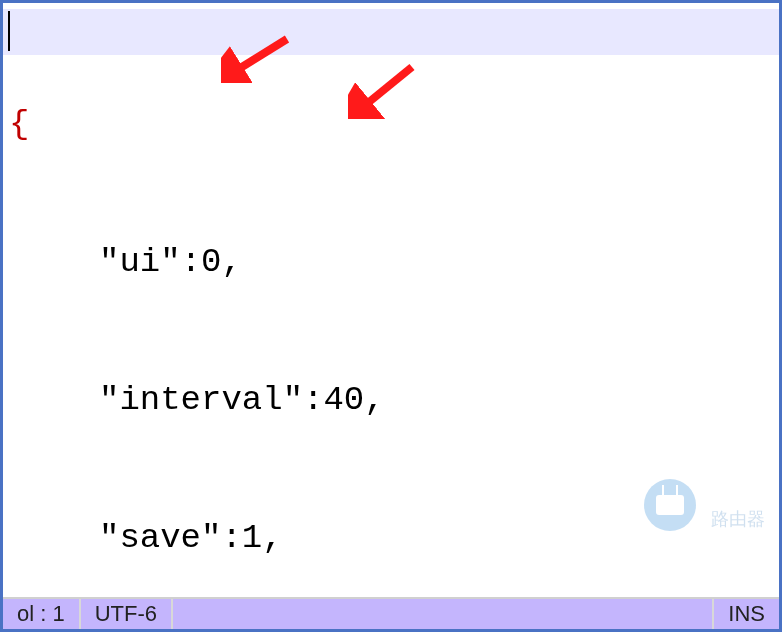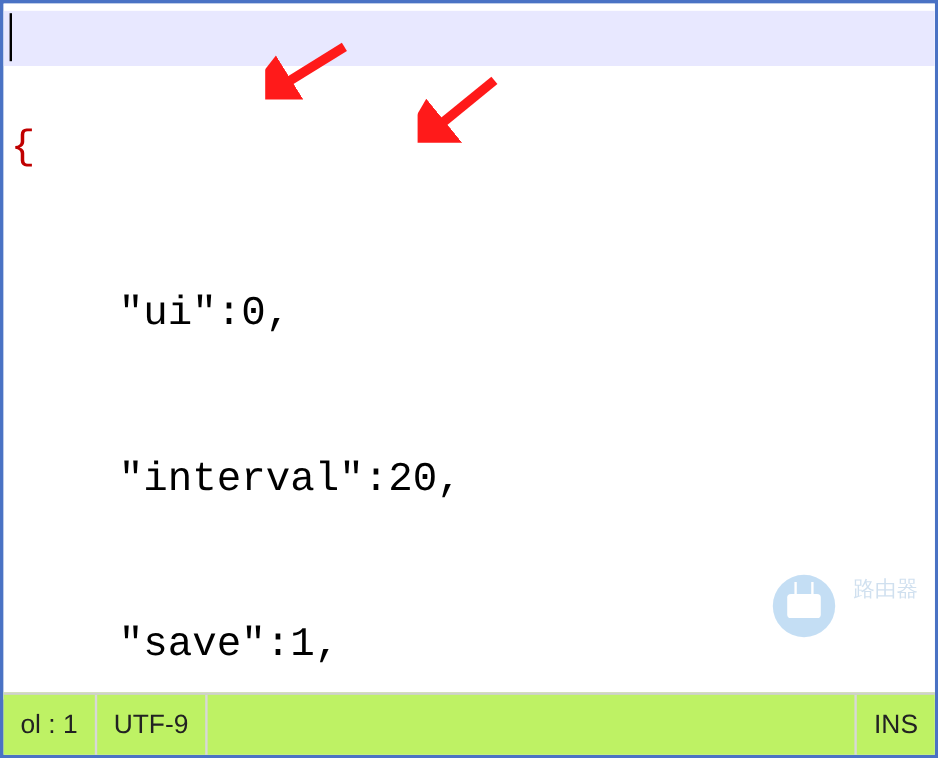--- a/index.html
+++ b/index.html
@@ -108,7 +108,7 @@
     <div class="code-block">
       <span class="line"><span class="brace">{</span></span>
       <span class="line"><span class="ind"></span><span class="kq">"ui"</span><span class="colon">:</span><span class="num">0</span><span class="comma">,</span></span>
-      <span class="line"><span class="ind"></span><span class="kq">"interval"</span><span class="colon">:</span><span class="num">20</span><span class="comma">,</span></span>
+      <span class="line"><span class="ind"></span><span class="kq">"interval"</span><span class="colon">:</span><span class="num">40</span><span class="comma">,</span></span>
       <span class="line"><span class="ind"></span><span class="kq">"save"</span><span class="colon">:</span><span class="num">1</span><span class="comma">,</span></span>
       
       

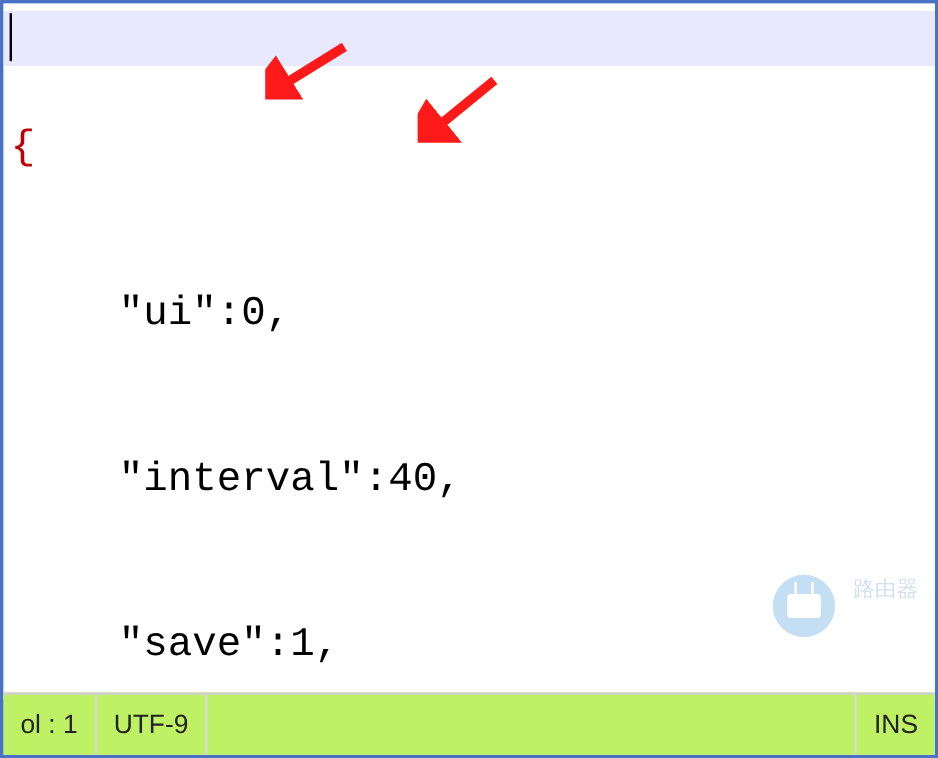--- a/index.html
+++ b/index.html
@@ -81,7 +81,7 @@
     opacity: 0.35;
     z-index: 3;
     display: flex;
-    align-items: flex-start;
+    align-items: flex-end;
     gap: 15px;
   }
   .wm-circle {

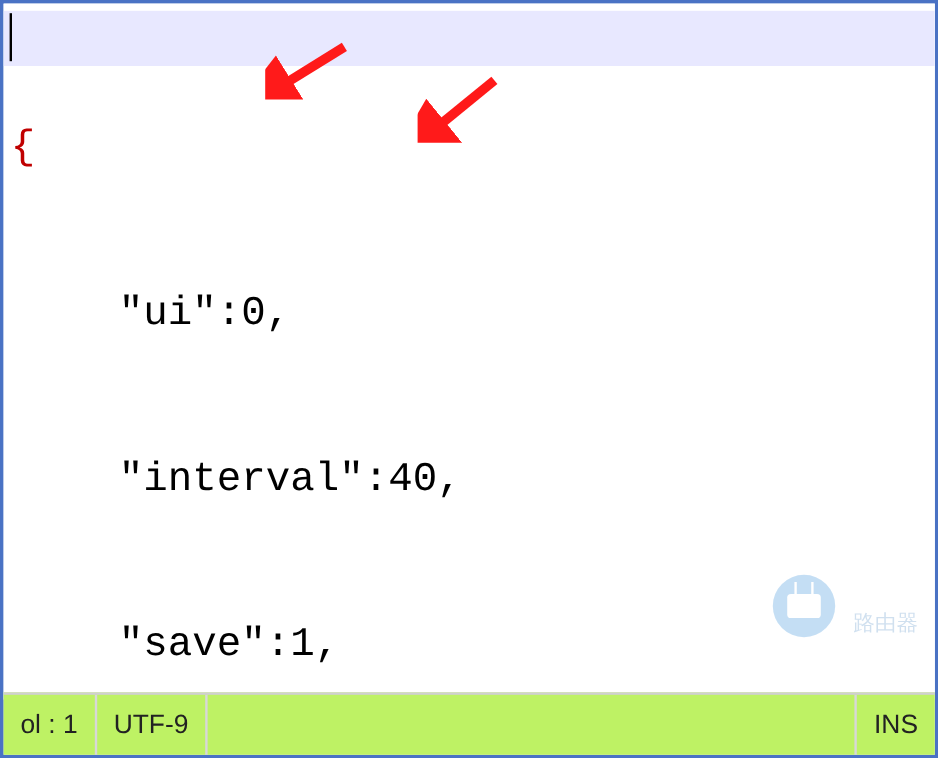--- a/index.html
+++ b/index.html
@@ -55,8 +55,8 @@
   .status-bar {
     position: absolute;
     left: 0; right: 0; bottom: 0;
-    height: 52px;
-    background: #bef264;
+    height: 32px;
+    background: #c4b5fd;
     border-top: 2px solid #d0d0d0;
     display: flex;
     align-items: center;

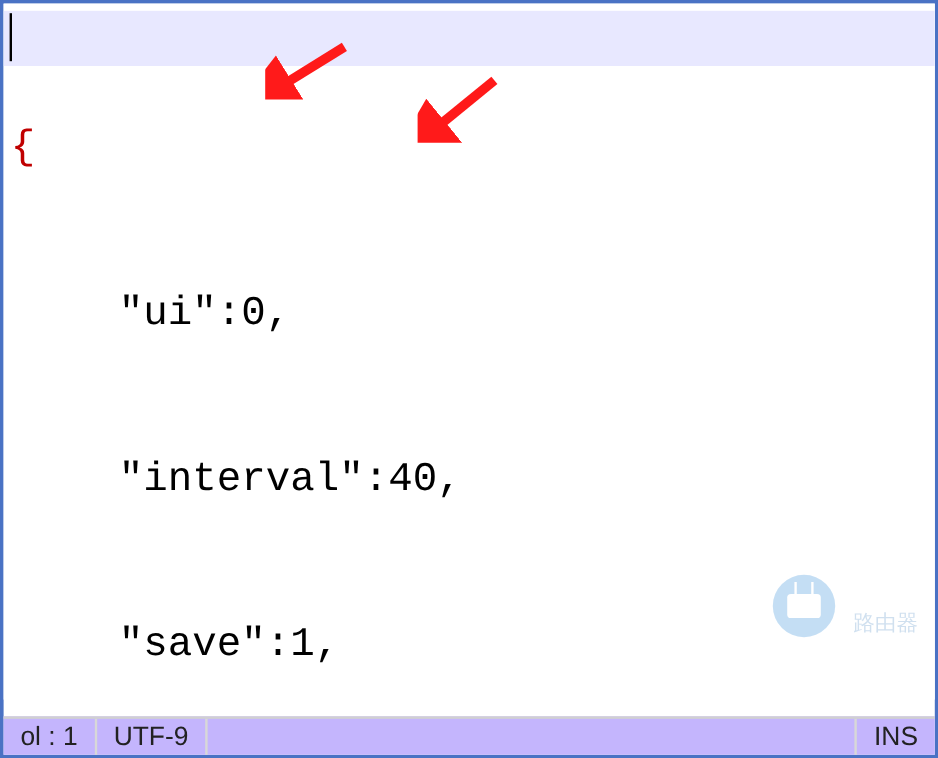--- a/index.html
+++ b/index.html
@@ -150,7 +150,7 @@
 
   <div class="status-bar">
     <div class="status-cell">ol : 1</div>
-    <div class="status-cell">UTF-9</div>
+    <div class="status-cell">UTF-6</div>
     <div class="status-spacer"></div>
     <div class="status-cell">INS</div>
   </div>

